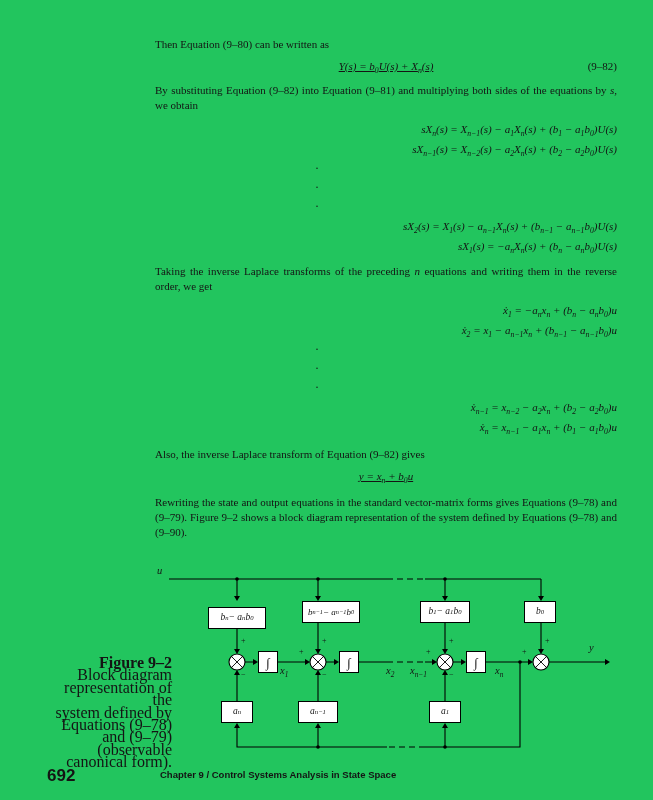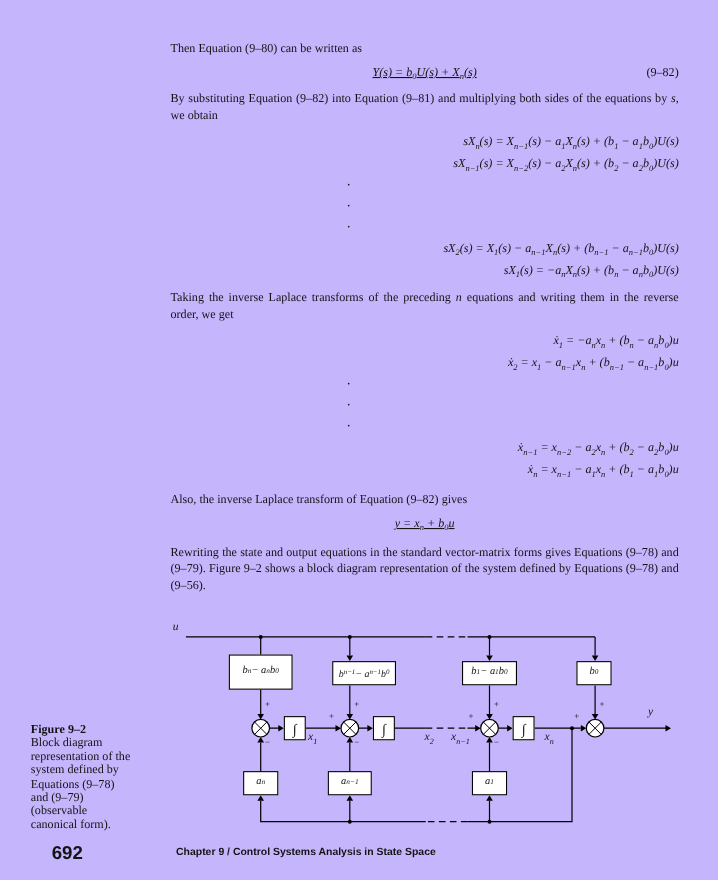--- a/index.html
+++ b/index.html
@@ -5,7 +5,7 @@
   * { margin:0; padding:0; box-sizing:border-box; }
   html,body { background:#fff; }
   .page {
-    position:relative; width:653px; height:800px; background:#c4b5fd;
+    position:relative; width:653px; height:800px; background:#22c55e;
     font-family:"Liberation Serif","DejaVu Serif",serif; color:#141414; overflow:hidden;
   }
   .body-col { position:absolute; left:155px; top:0; width:462px; padding-top:37px; font-size:11px; line-height:15px; }

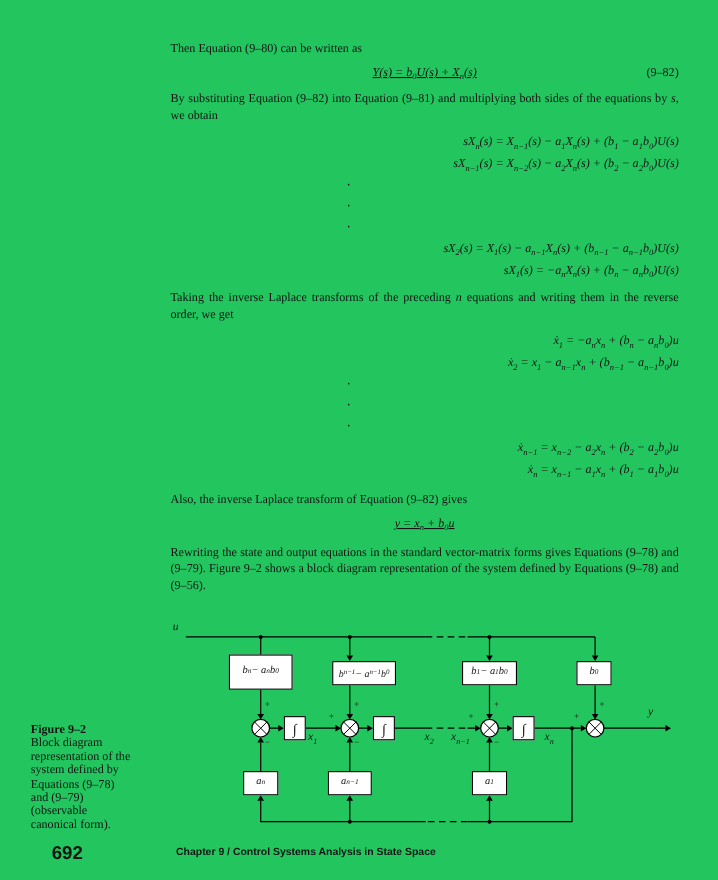--- a/index.html
+++ b/index.html
@@ -75,7 +75,7 @@
       <span>y = x<sub>n</sub> + b<sub>0</sub>u</span>
     </div>
 
-    <p class="para mt10">Rewriting the state and output equations in the standard vector-matrix forms gives Equations (9–78) and (9–79). Figure 9–2 shows a block diagram representation of the system defined by Equations (9–78) and (9–56).</p>
+    <p class="para mt10">Rewriting the state and output equations in the standard vector-matrix forms gives Equations (9–78) and (9–79). Figure 9–2 shows a block diagram representation of the system defined by Equations (9–78) and (9–90).</p>
   </div>
 
   <div class="figure-area">

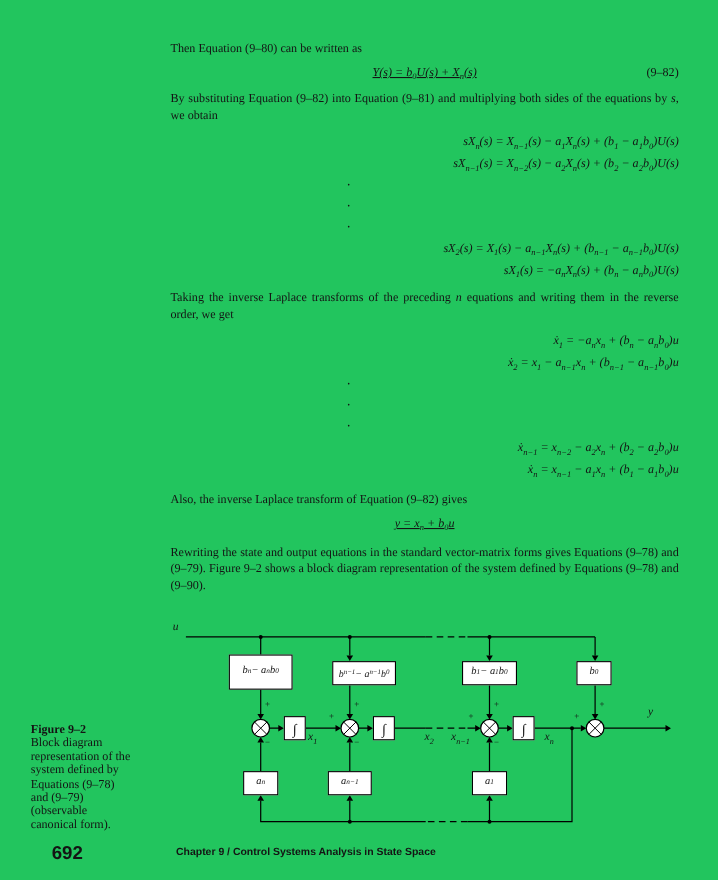--- a/index.html
+++ b/index.html
@@ -149,7 +149,7 @@
       </g>
     </svg>
 
-    <div class="blk" style="left:208px;top:30px;width:58px;height:32px">b<sub>n</sub> − a<sub>n</sub>b<sub>0</sub></div>
+    <div class="blk" style="left:208px;top:42px;width:58px;height:22px">b<sub>n</sub> − a<sub>n</sub>b<sub>0</sub></div>
     <div class="blk small" style="left:302px;top:36px;width:58px;height:22px">b<sub>n−1</sub> − a<sub>n−1</sub>b<sub>0</sub></div>
     <div class="blk" style="left:420px;top:36px;width:50px;height:22px">b<sub>1</sub> − a<sub>1</sub>b<sub>0</sub></div>
     <div class="blk" style="left:524px;top:36px;width:32px;height:22px">b<sub>0</sub></div>

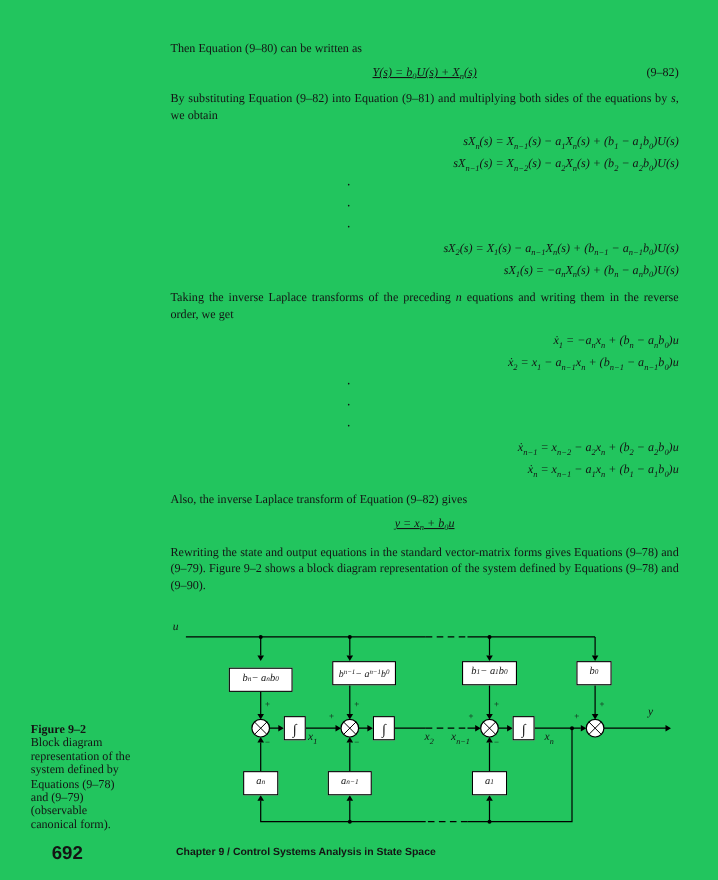--- a/index.html
+++ b/index.html
@@ -20,7 +20,7 @@
   sub { font-size:0.7em; }
 
   .figure-area { position:absolute; left:0; top:565px; width:653px; height:215px; }
-  .caption { position:absolute; left:28px; top:92px; width:120px; font-size:11px; line-height:12.4px; }
+  .caption { position:absolute; left:52px; top:92px; width:120px; font-size:16px; line-height:12.4px;text-align:right; }
   .cap-title { font-weight:bold; }
   .diagram-svg { position:absolute; left:155px; top:0; }
   .blk { position:absolute; border:1px solid #000; background:#fff; display:flex; align-items:center; justify-content:center; font-style:italic; font-size:9.5px; line-height:1; }

